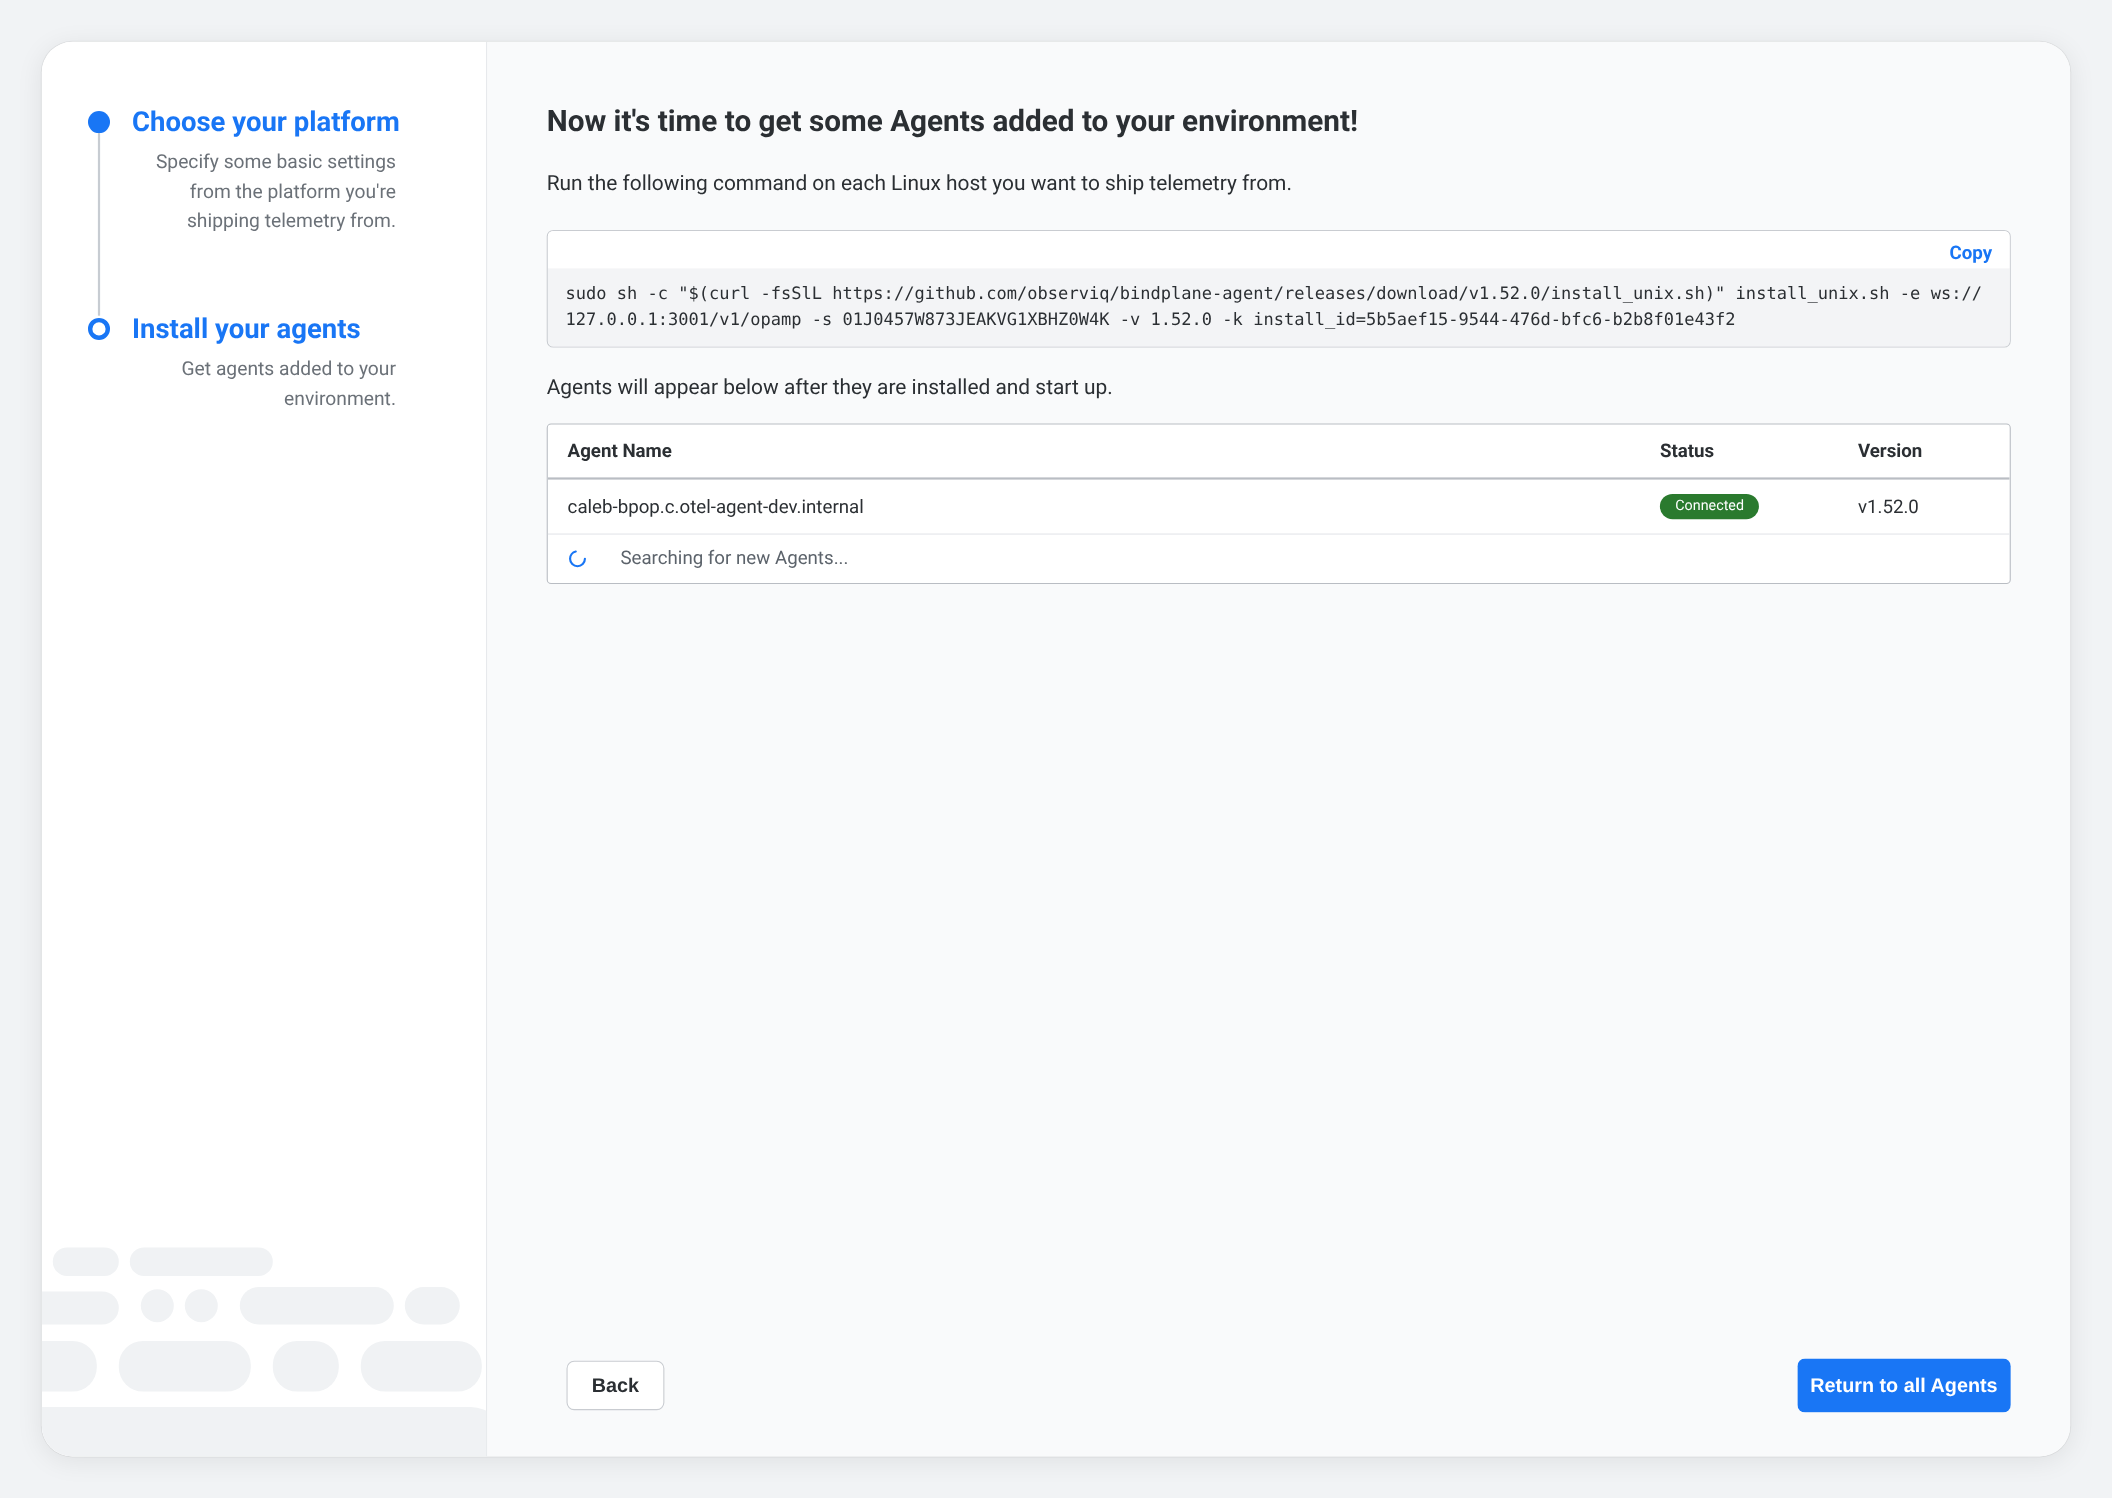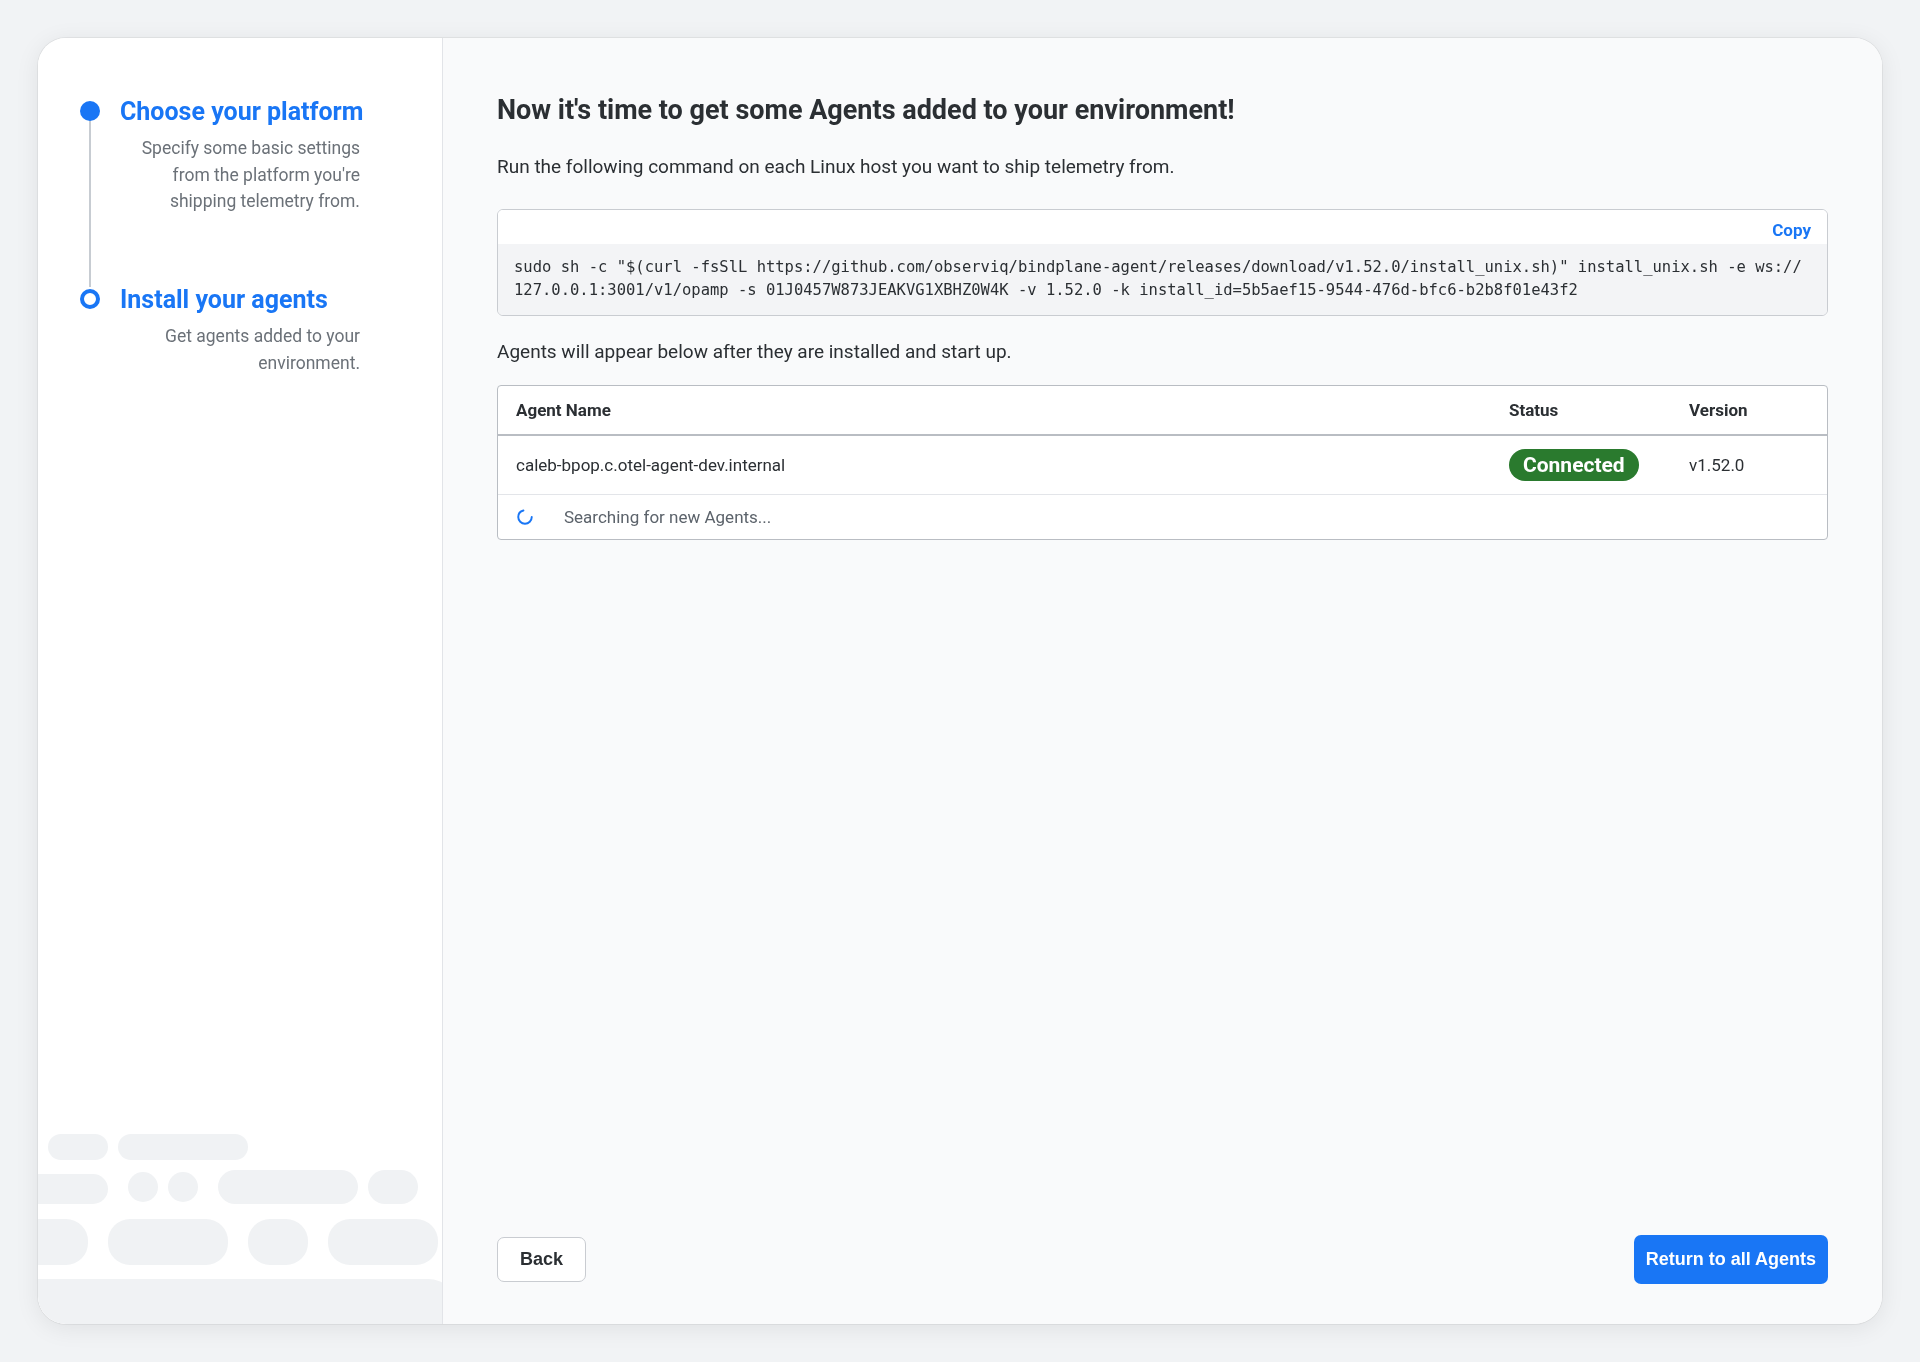--- a/index.html
+++ b/index.html
@@ -168,10 +168,9 @@
     display: inline-block;
     background: #2a7a2e;
     color: #ffffff;
-    font-size: 21px;
+    font-size: 13px;
     padding: 4px 14px;
     border-radius: 999px;
-    font-weight: bold;
   }
   .searching-row {
     display: flex;

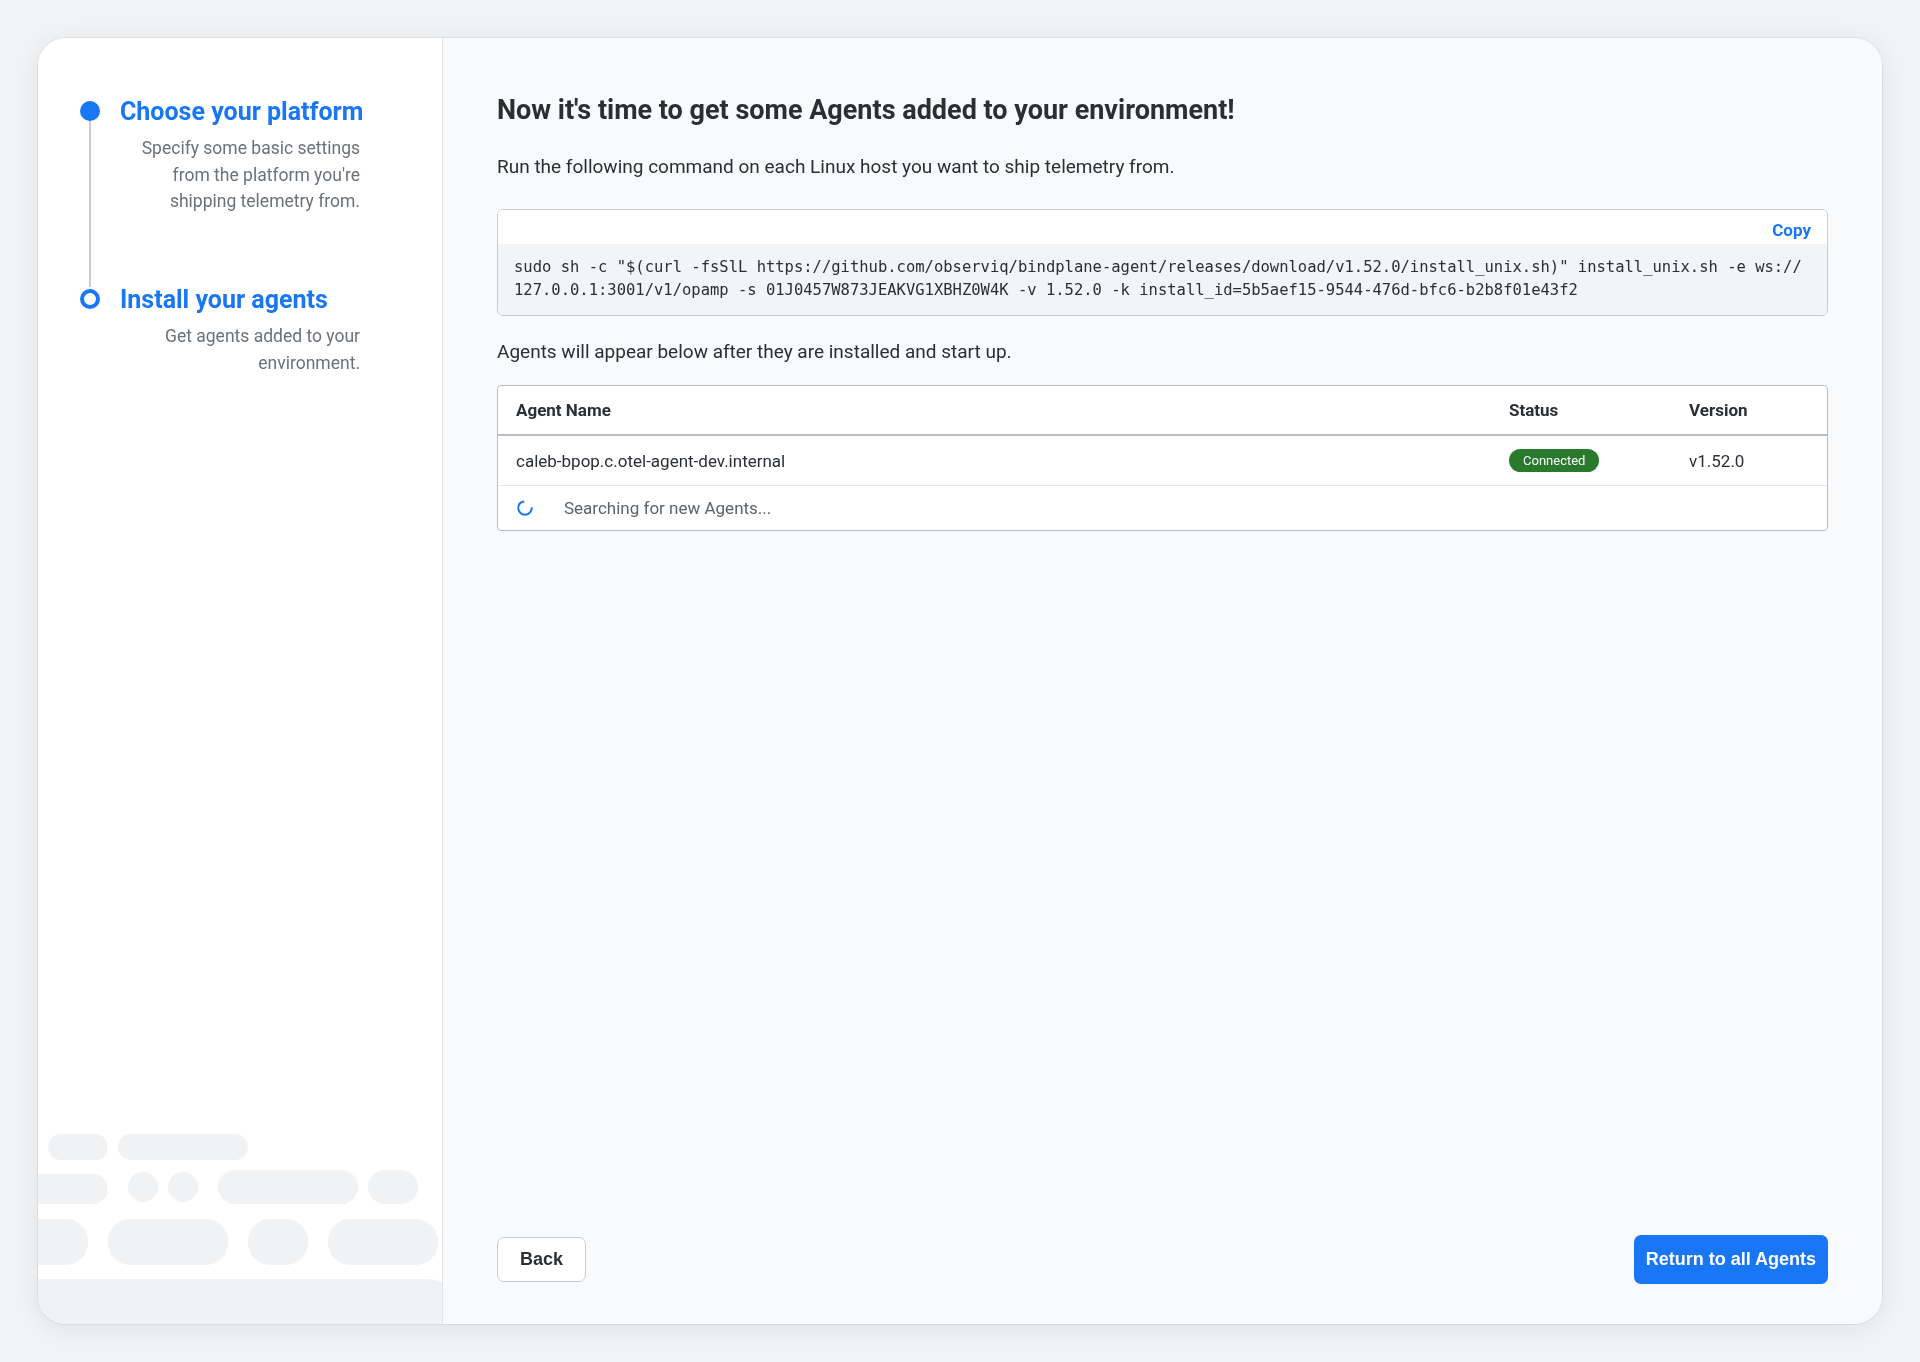--- a/index.html
+++ b/index.html
@@ -199,6 +199,7 @@
     padding: 11px 22px;
     cursor: pointer;
     border: 1px solid transparent;
+    margin-left: 18px;
   }
   .btn-secondary {
     background: #ffffff;

